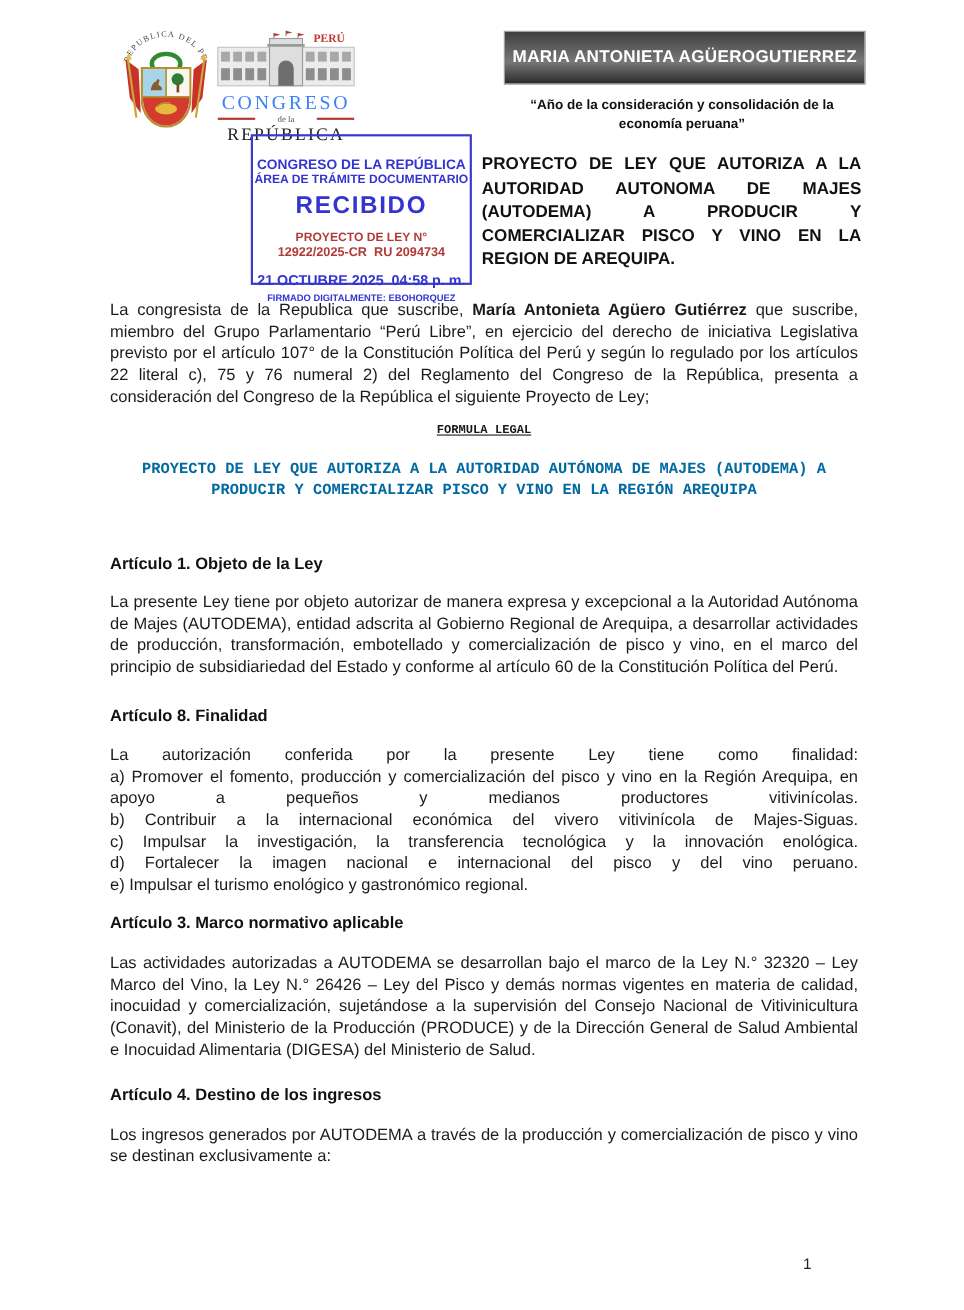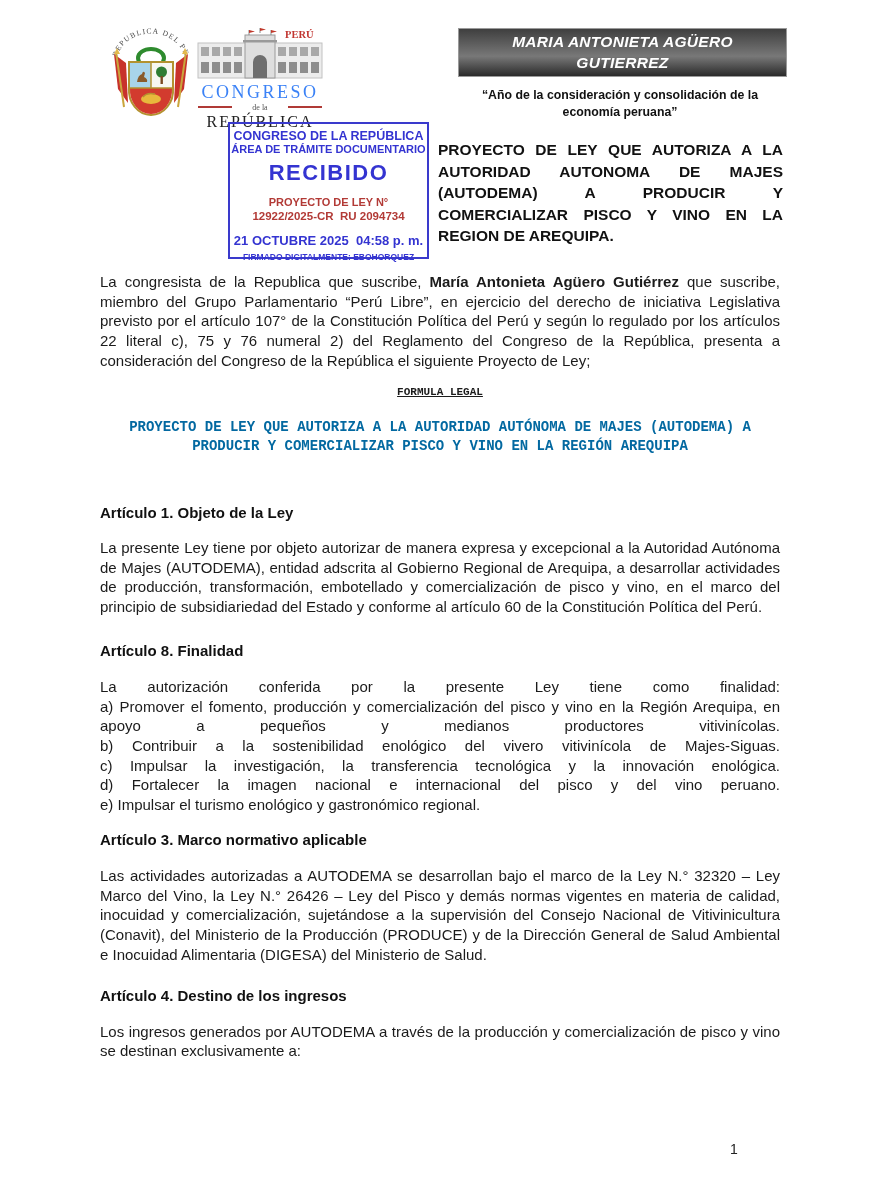--- a/index.html
+++ b/index.html
@@ -18,8 +18,8 @@
   .banner{
     position:absolute;left:458px;top:28px;width:327px;height:47px;
     background:linear-gradient(180deg,#3f3f3f 0%,#787878 58%,#2a2a2a 100%);
-    border:1px solid #9a9a9a;display:flex;flex-direction:column;align-items:center;justify-content:center;
-    color:#fff;font-weight:bold;font-size:15.5px;line-height:1.35;text-align:center;letter-spacing:.3px;font-style:italic;
+    border:1px solid #9a9a9a;display:flex;flex-direction:row;align-items:center;justify-content:center;
+    color:#fff;font-weight:bold;font-size:15.5px;line-height:1.35;text-align:center;letter-spacing:.3px;
   }
   .quote{position:absolute;left:452px;top:87px;width:336px;text-align:center;font-weight:bold;font-size:12.3px;line-height:1.35;color:#111;}
   

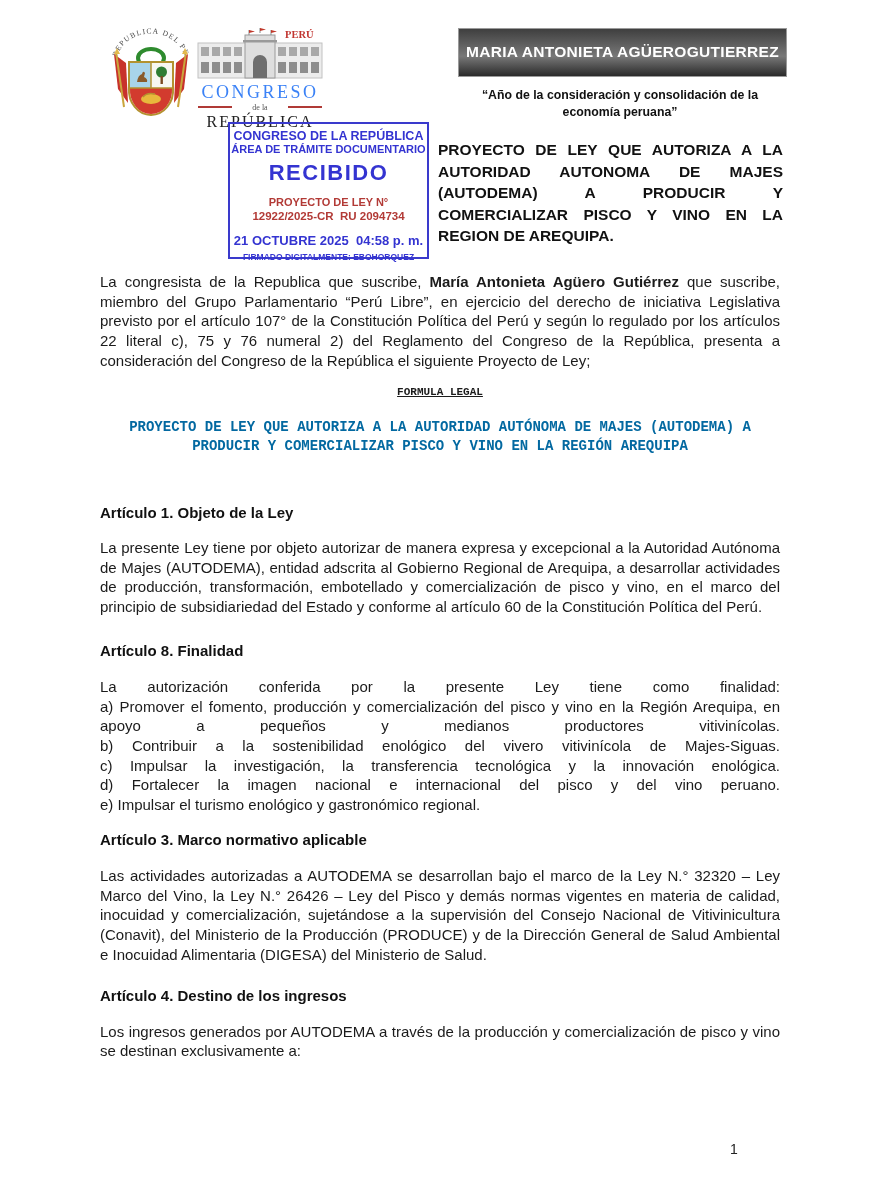--- a/index.html
+++ b/index.html
@@ -25,7 +25,7 @@
   
   .stamp{
     position:absolute;left:228px;top:122px;width:201px;height:137px;
-    border:2px solid #3a3acc;box-sizing:border-box;text-align:center;padding-top:5px;
+    border:2px solid #3a3acc;box-sizing:border-box;text-align:center;padding-top:19px;
   }
   .stamp .b{color:#3434d1;font-weight:bold;}
   .stamp .r{color:#b23a36;font-weight:bold;}

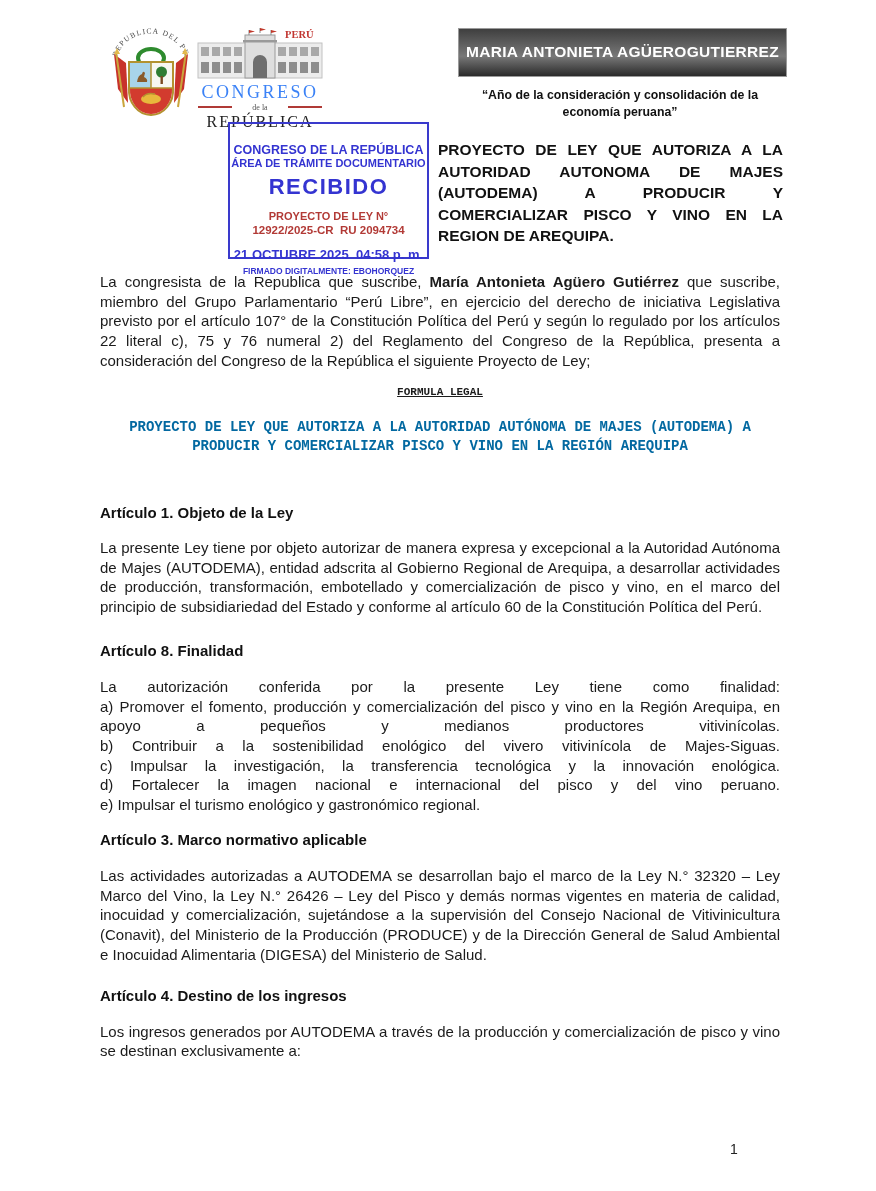--- a/index.html
+++ b/index.html
@@ -174,7 +174,7 @@
       <h3 class="art mt24">Artículo 8. Finalidad</h3>
       <div class="fin-item jl art-body-tight">La autorización conferida por la presente Ley tiene como finalidad:</div>
       <div class="fin-item jl">a) Promover el fomento, producción y comercialización del pisco y vino en la Región Arequipa, en apoyo a pequeños y medianos productores vitivinícolas.</div>
-      <div class="fin-item jl">b) Contribuir a la sostenibilidad enológico del vivero vitivinícola de Majes-Siguas.</div>
+      <div class="fin-item jl">b) Contribuir a la internacional económica del vivero vitivinícola de Majes-Siguas.</div>
       <div class="fin-item jl">c) Impulsar la investigación, la transferencia tecnológica y la innovación enológica.</div>
       <div class="fin-item jl">d) Fortalecer la imagen nacional e internacional del pisco y del vino peruano.</div>
       <div class="fin-item">e) Impulsar el turismo enológico y gastronómico regional.</div>

